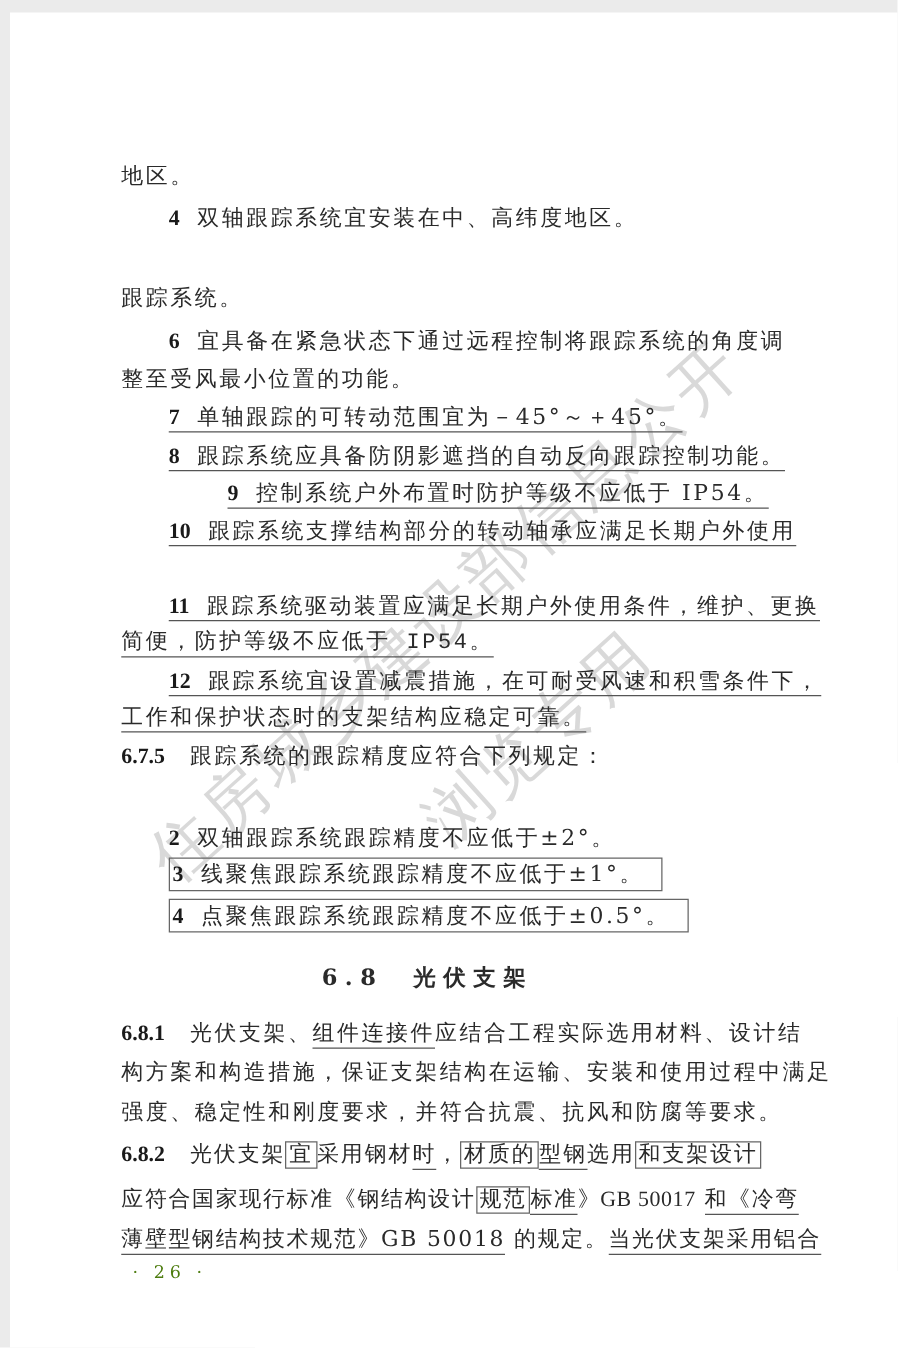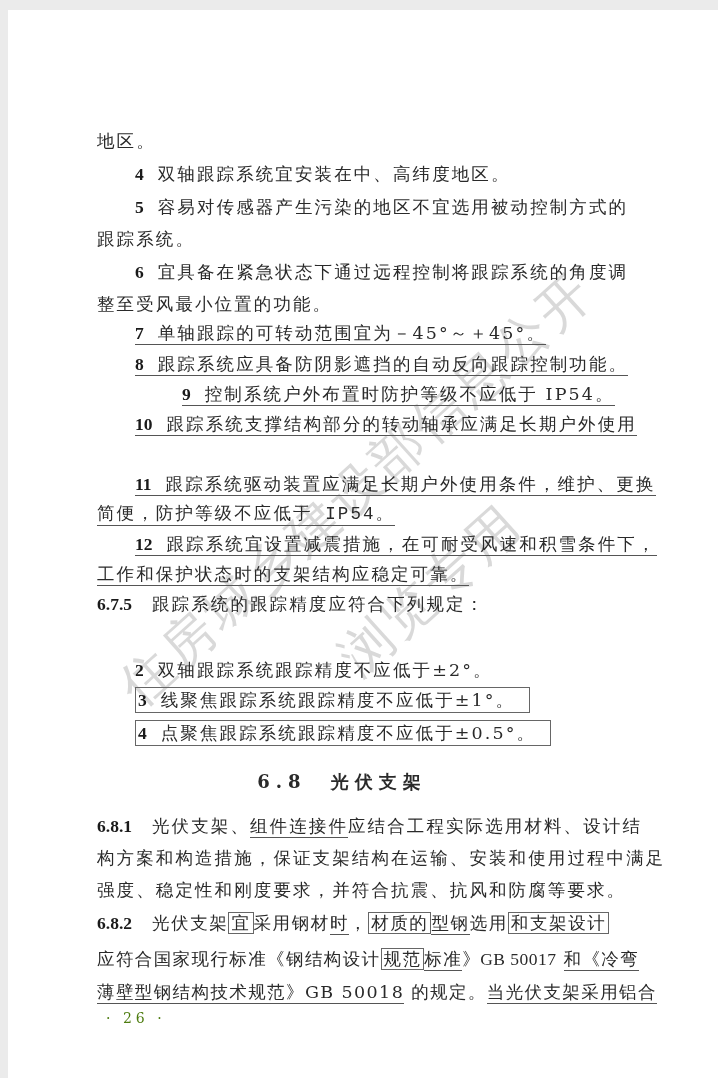--- a/index.html
+++ b/index.html
@@ -29,9 +29,6 @@
   </div>
   <div class="line" style="top:148px; left:127px;">
     <span class="num">4</span><span>双轴跟踪系统宜安装在中、高纬度地区。</span>
-  </div>
-  <div class="line" style="top:181px; left:127px;">
-    <span class="num">5</span><span>容易对传感器产生污染的地区不宜选用被动控制方式的</span>
   </div>
   <div class="line" style="top:213px; left:89px;">
     <span>跟踪系统。</span>

